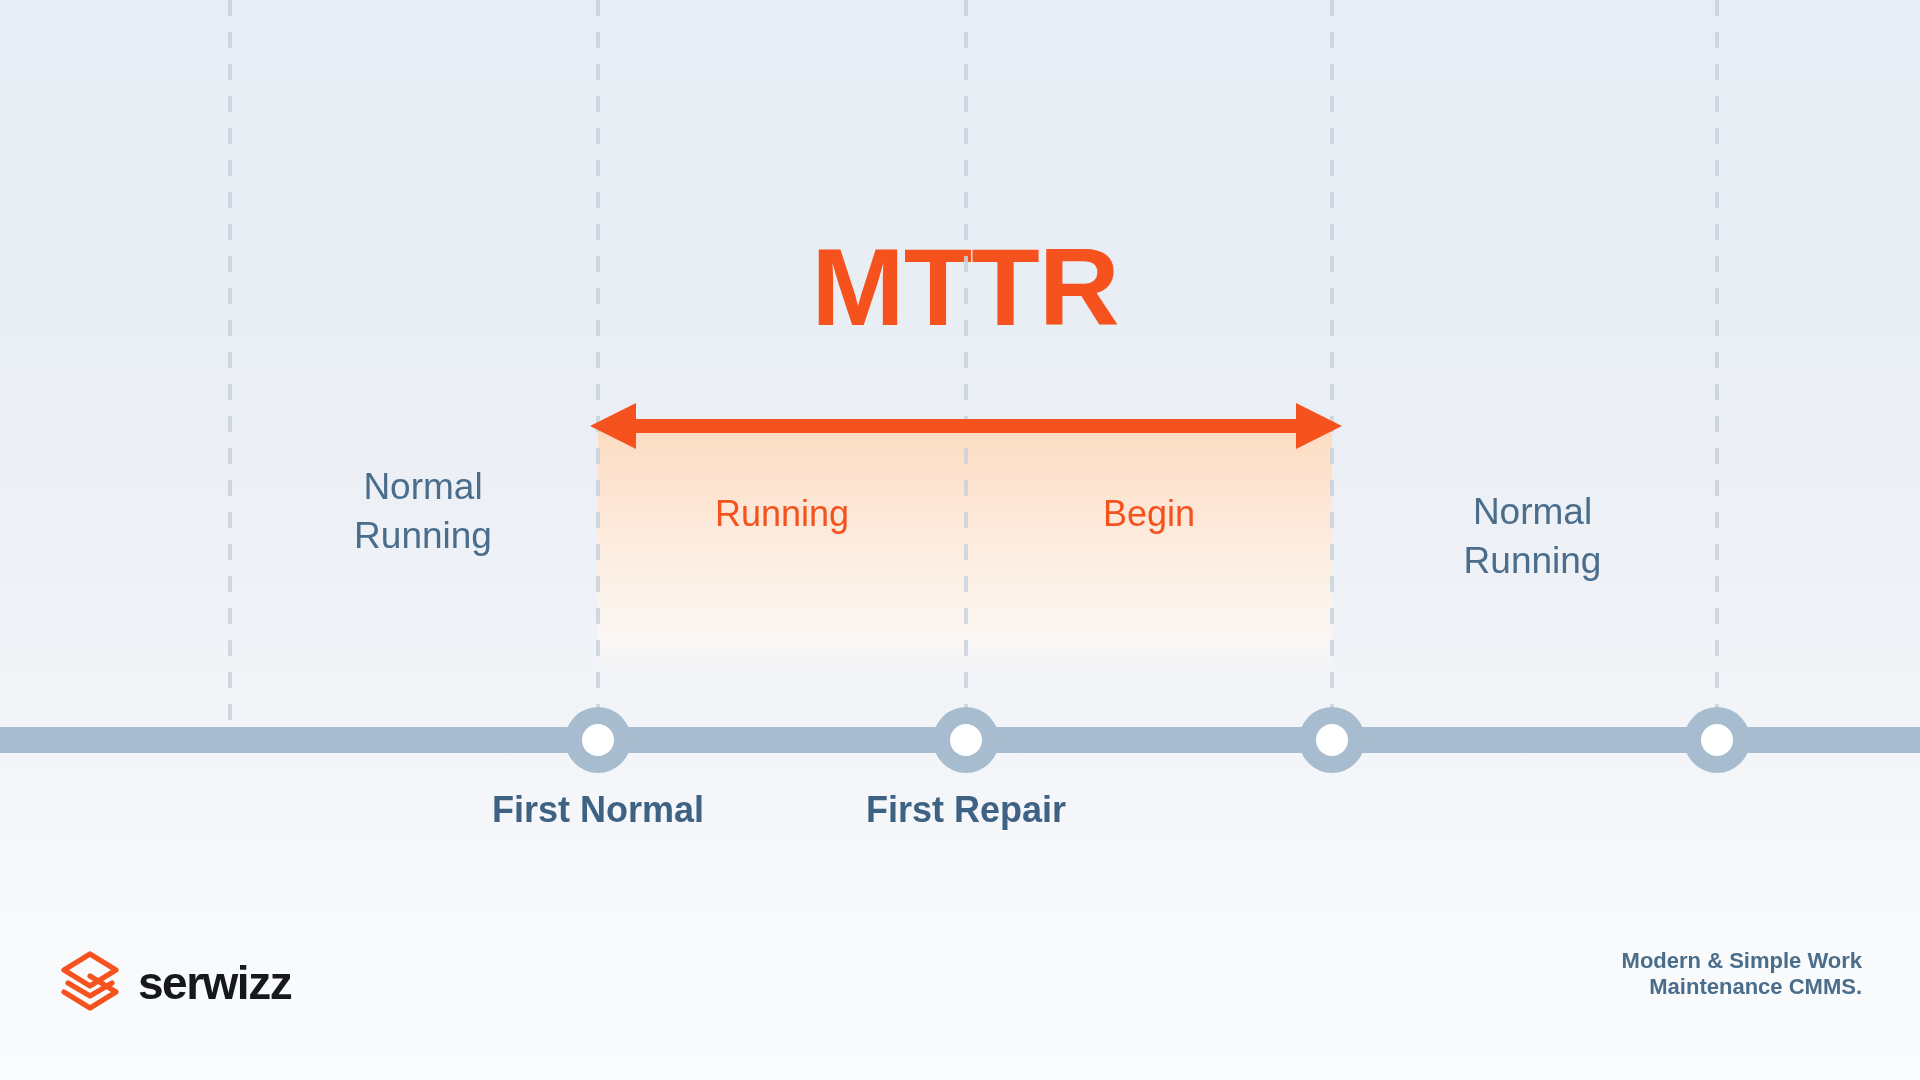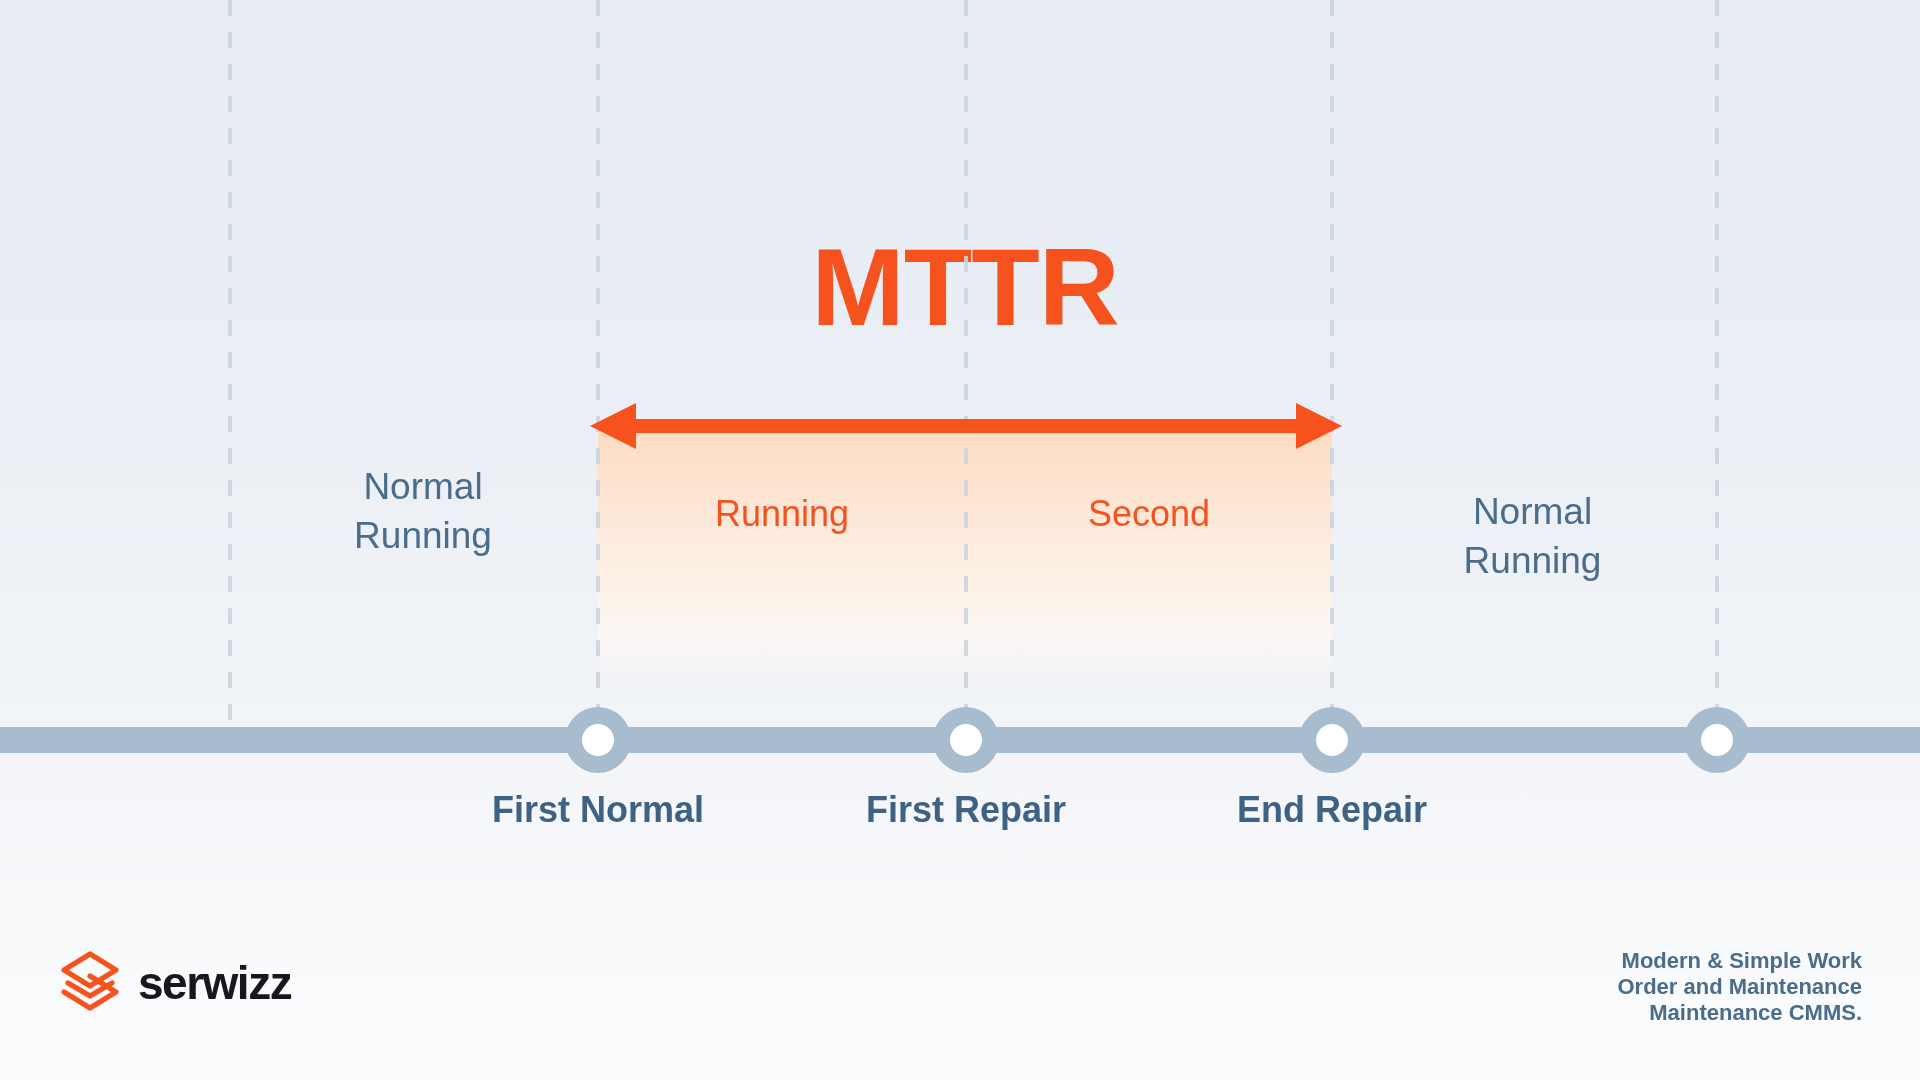--- a/index.html
+++ b/index.html
@@ -223,7 +223,7 @@
   </div>
 
   <div class="phase-label phase-diagnose">Running</div>
-  <div class="phase-label phase-repair">Second</div>
+  <div class="phase-label phase-repair">Begin</div>
 
   <div class="normal-label normal-left">
     <div>Normal</div>

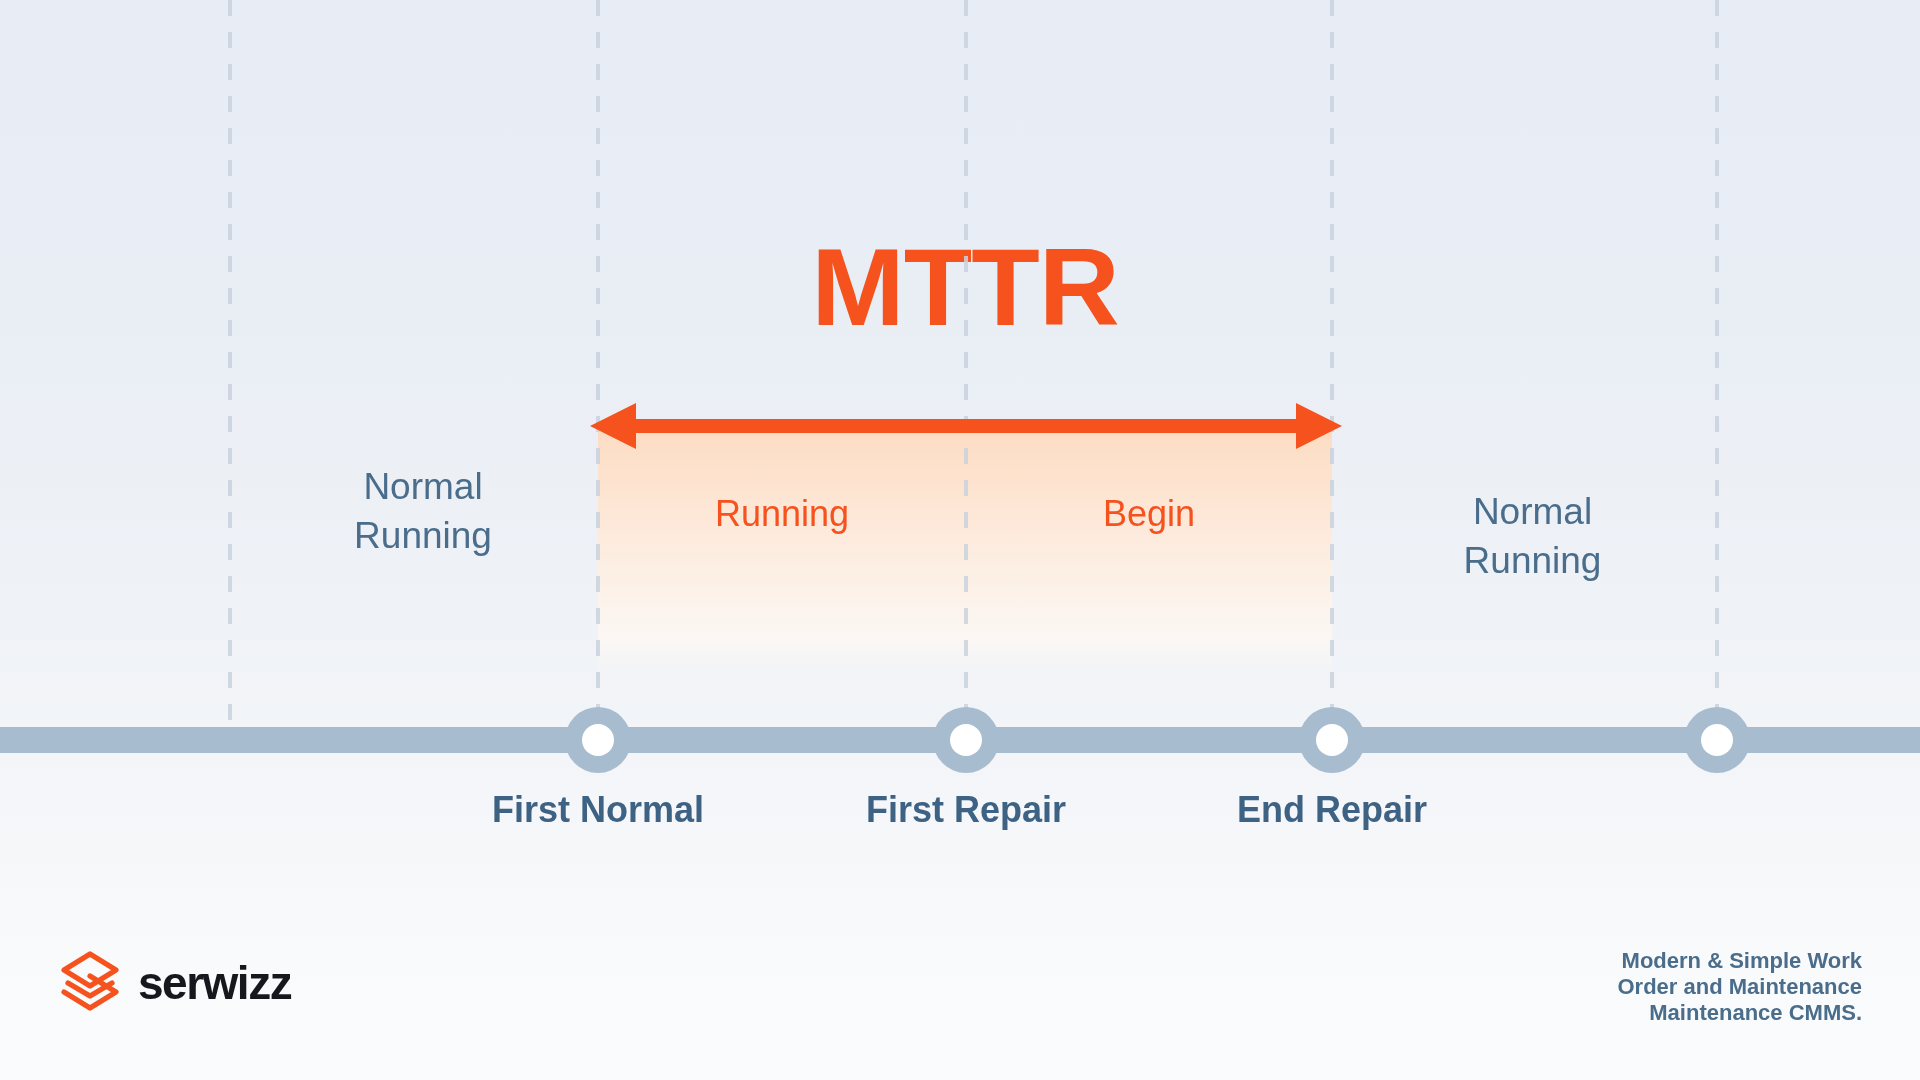--- a/index.html
+++ b/index.html
@@ -243,7 +243,6 @@
 
   <div class="milestone-label" style="left:598px">First Normal</div>
   <div class="milestone-label" style="left:966px">First Repair</div>
-  <div class="milestone-label" style="left:1332px">End Repair</div>
 
   <div class="footer-logo">
     <span class="logo-mark">

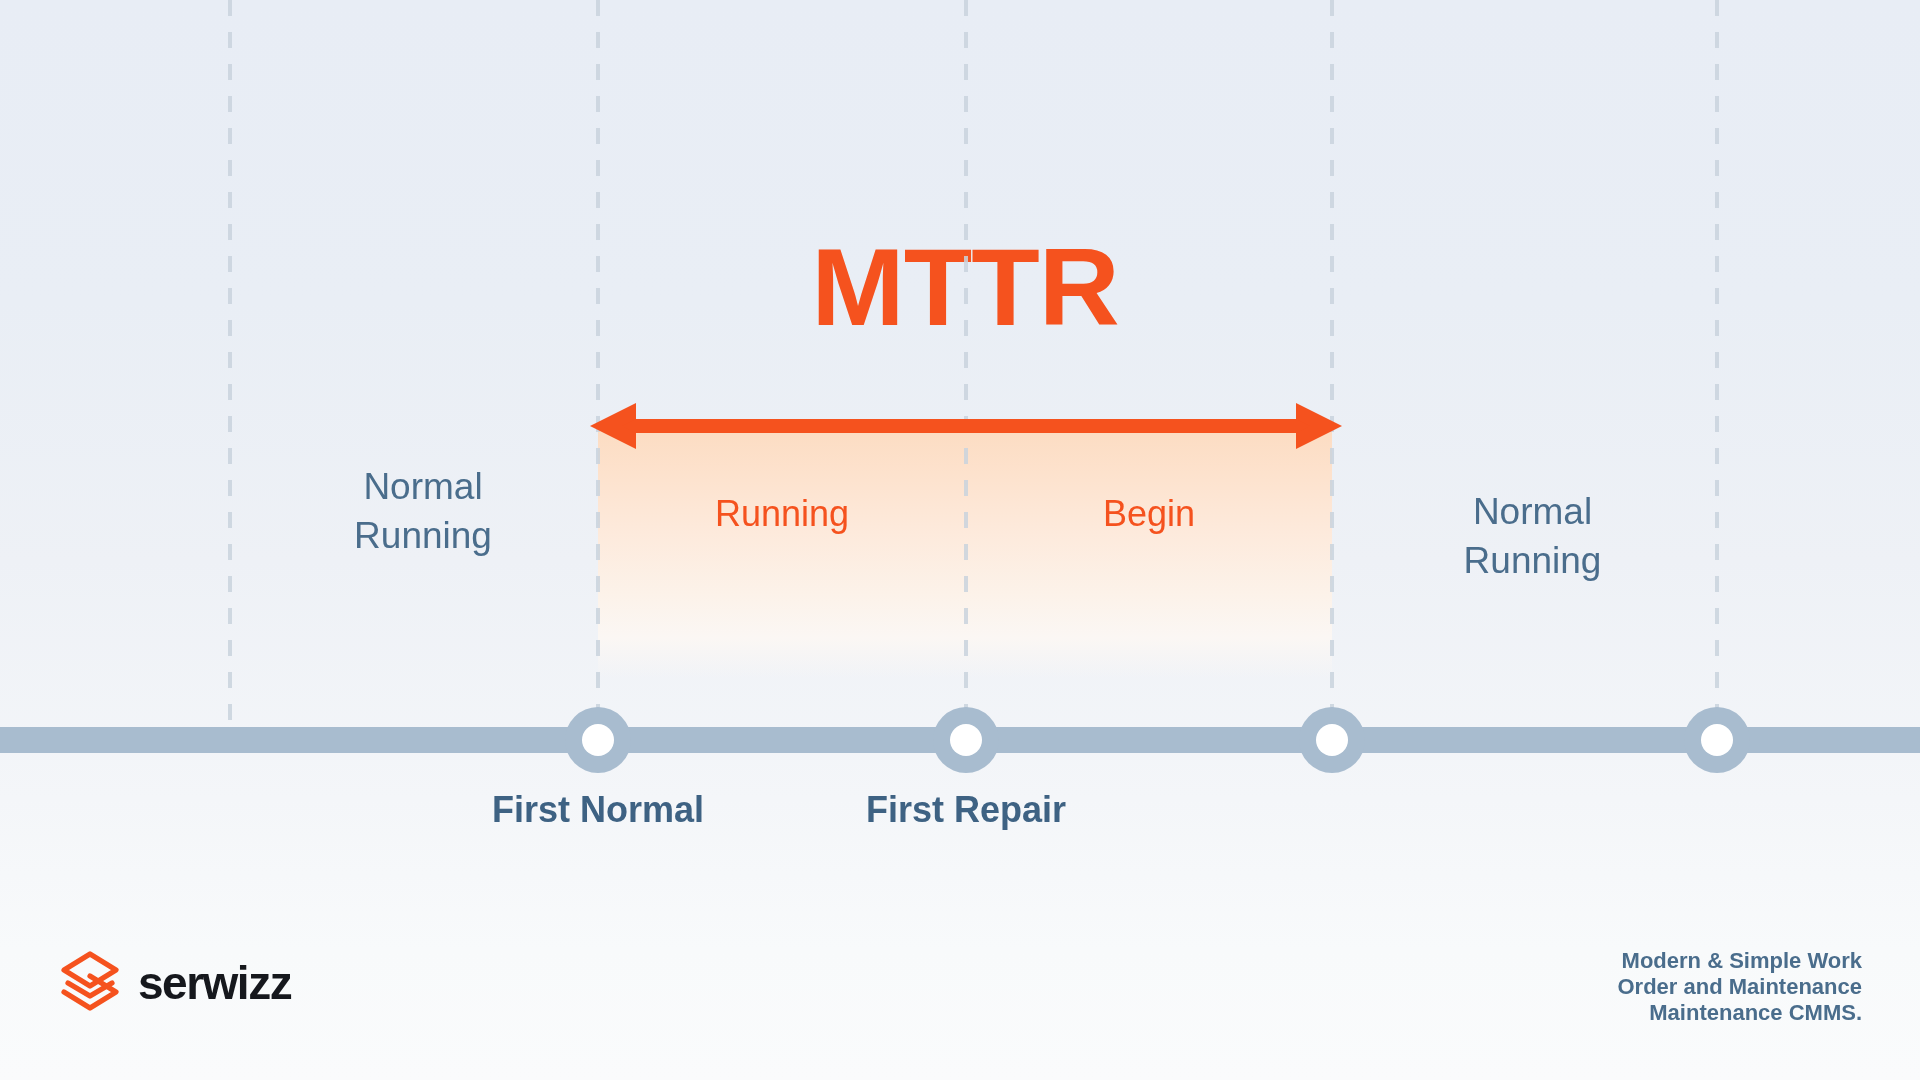--- a/index.html
+++ b/index.html
@@ -259,7 +259,6 @@
 
   <div class="footer-tagline">
     <div>Modern &amp; Simple Work</div>
-    <div>Order and Maintenance</div>
     <div>Maintenance CMMS.</div>
   </div>
 

